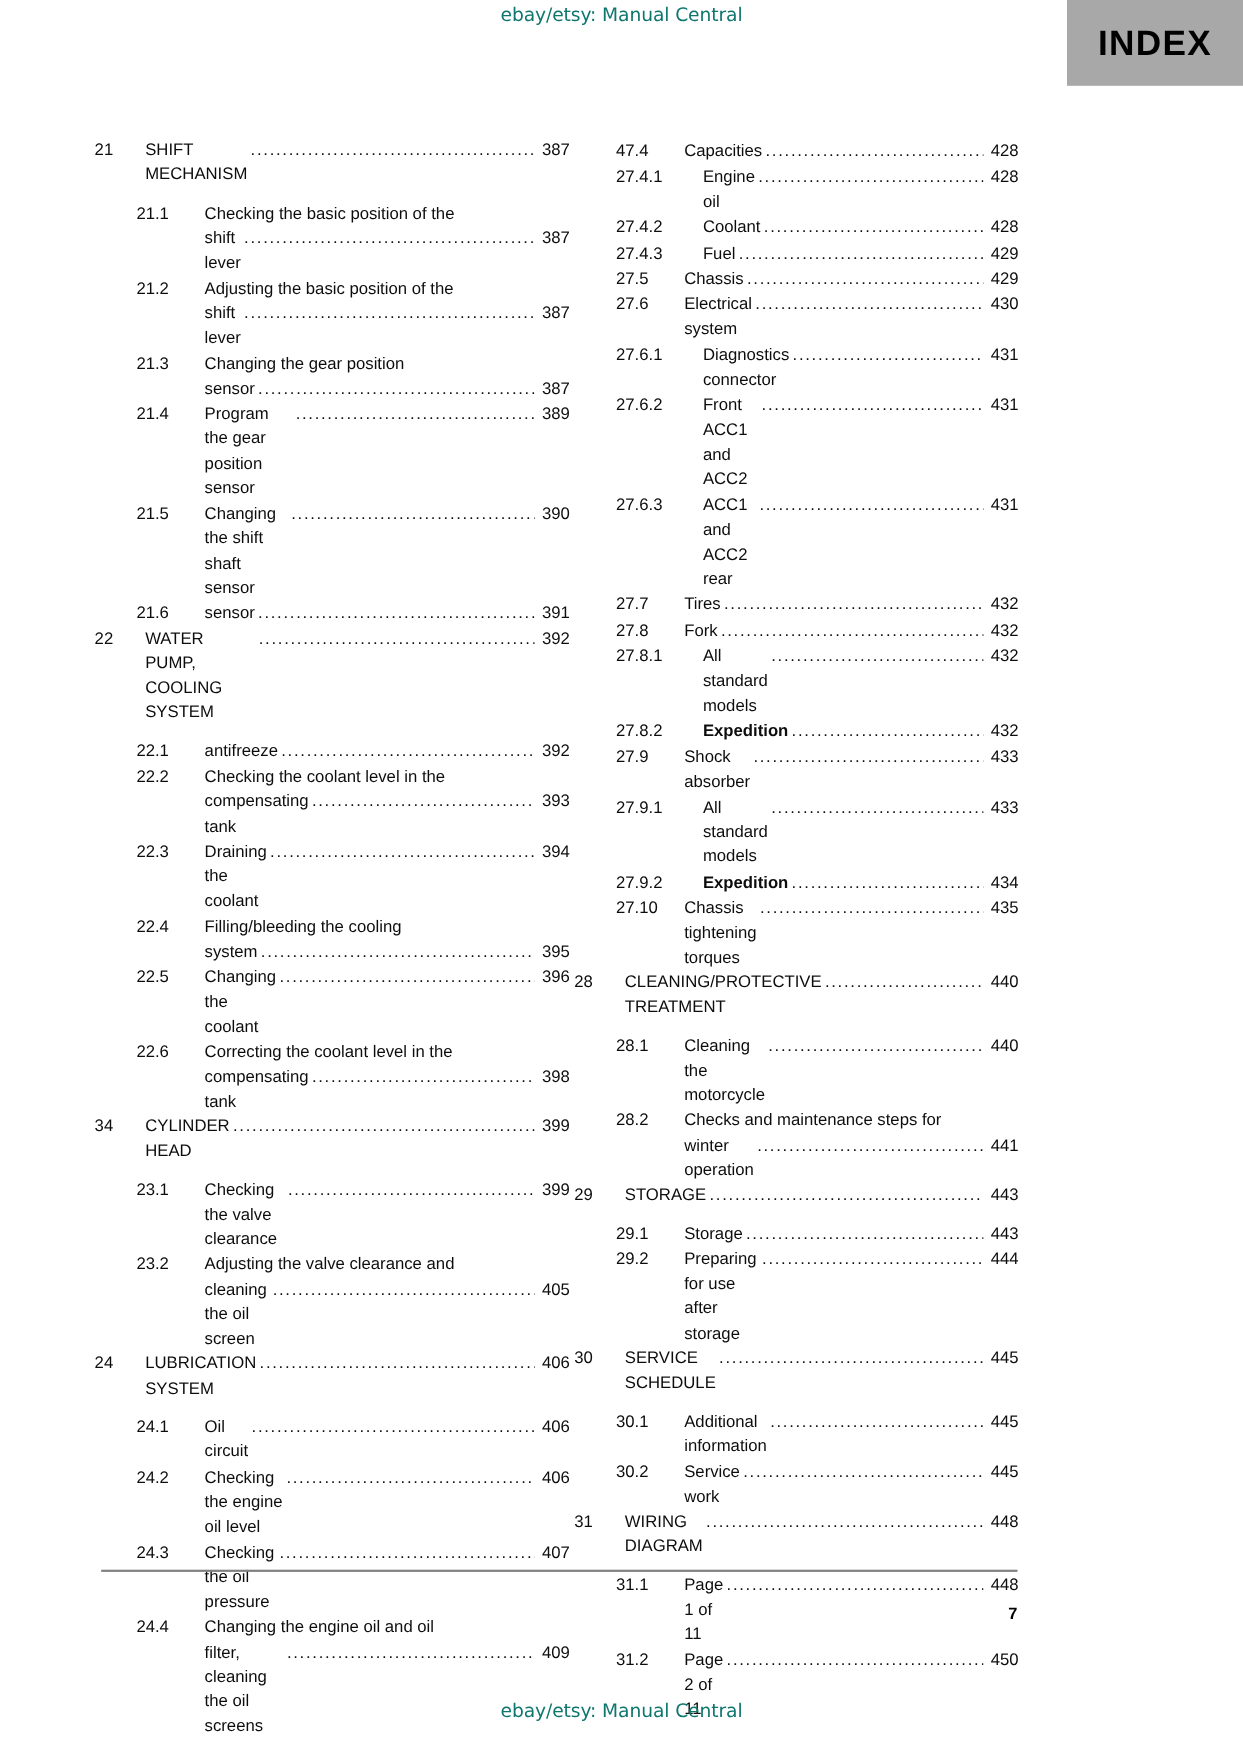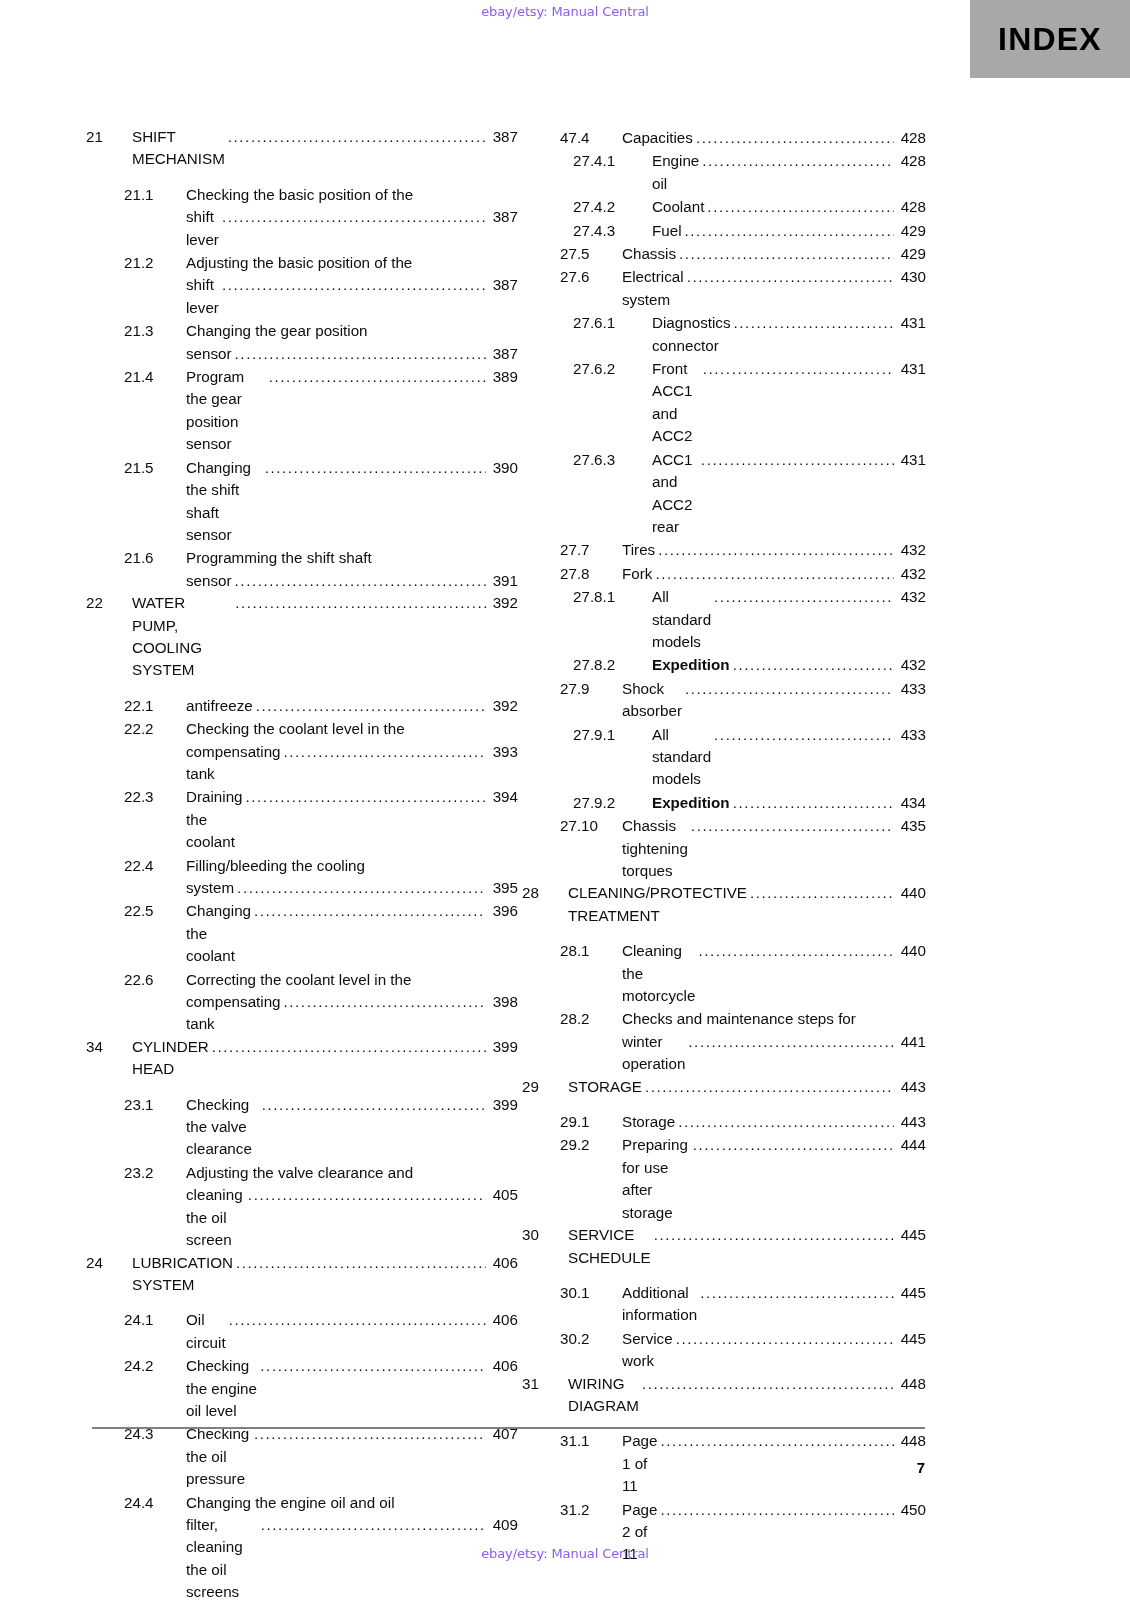--- a/index.html
+++ b/index.html
@@ -23,8 +23,8 @@
     width: 1130px;
     text-align: center;
     font-family: "DejaVu Sans", sans-serif;
-    font-size: 13px;
-    color: #8b5cf6;
+    font-size: 17px;
+    color: #0f766e;
     letter-spacing: -0.1px;
   }
   .watermark-top { top: 4px; }

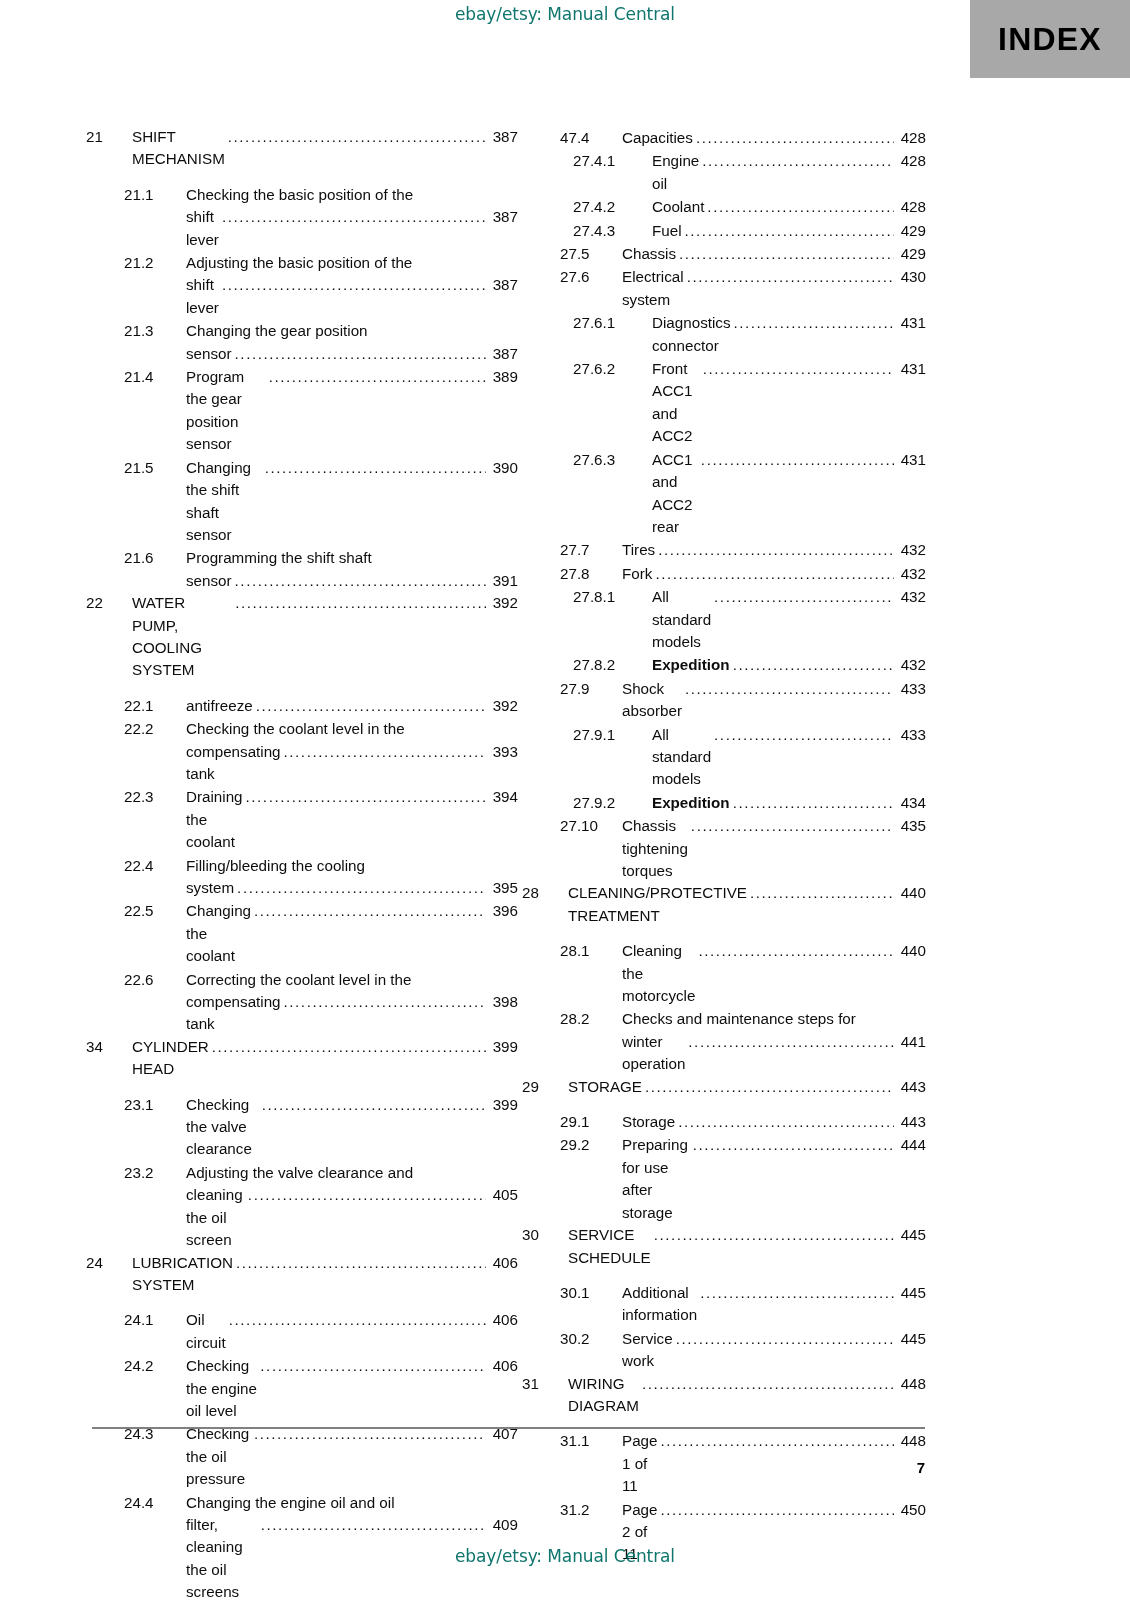--- a/index.html
+++ b/index.html
@@ -84,7 +84,7 @@
   }
   .lvl1 .num { width: 46px; }
   .lvl2 .num { width: 62px; margin-left: 38px; }
-  .lvl3 .num { width: 62px; margin-left: 51px; }
+  .lvl3 .num { width: 62px; margin-left: 38px; }
 
   .lvl1 .num { letter-spacing: 0.1px; }
 

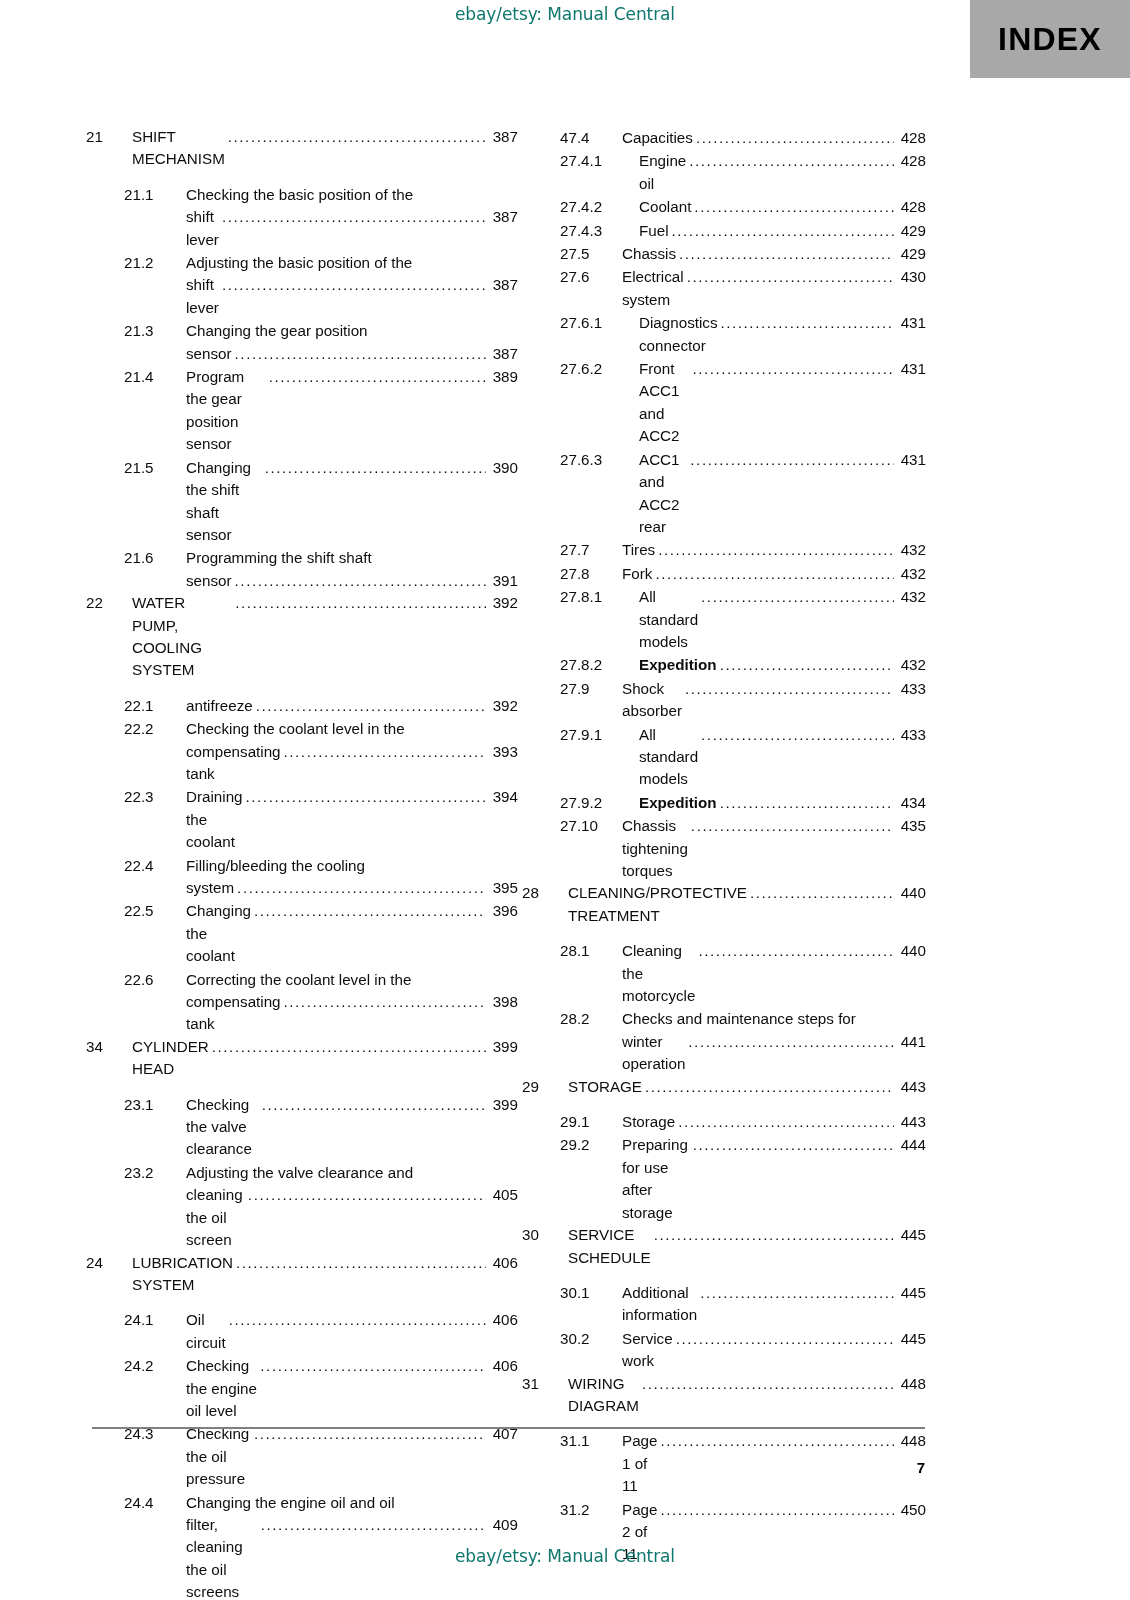--- a/index.html
+++ b/index.html
@@ -222,7 +222,6 @@
       <div class="entry lvl2">
         <div class="num">21.6</div>
         <div class="body">
-          <div class="wrapline title">Programming the shift shaft</div>
           <div class="leaderline">
             <span class="title">sensor </span>
             <span class="dots">..........................................................................................................</span>

